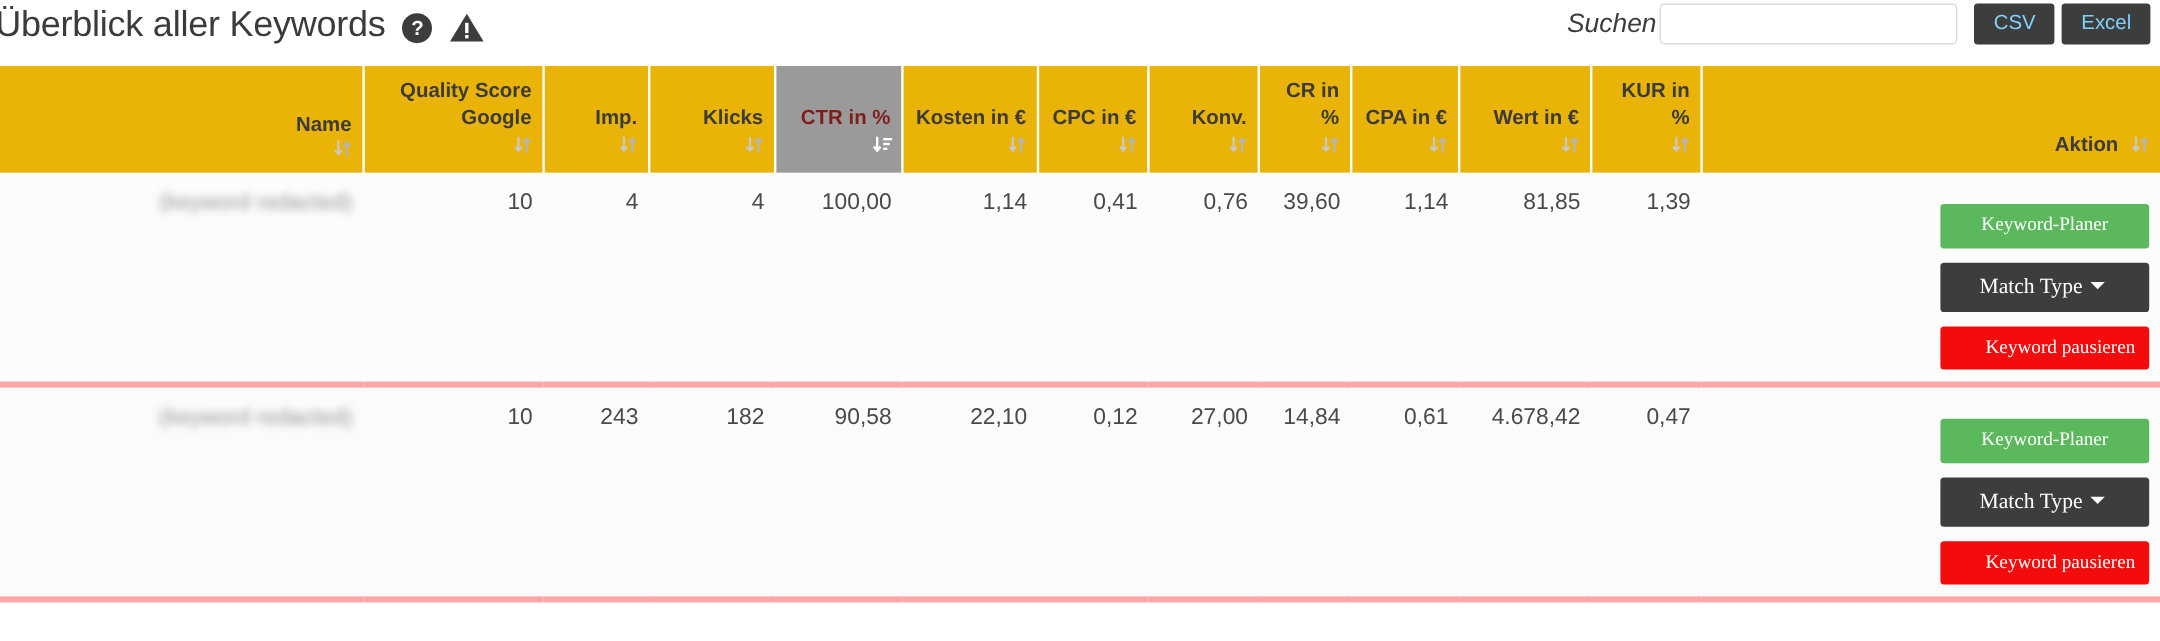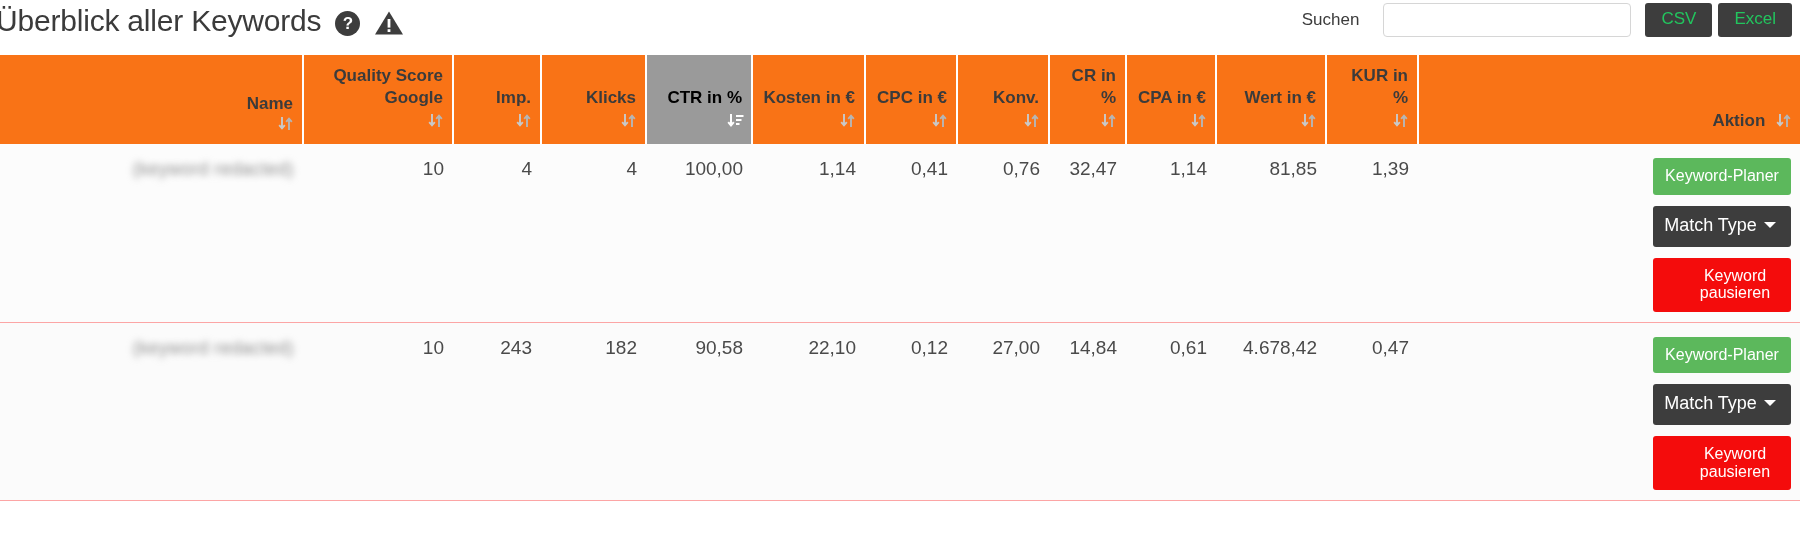--- a/index.html
+++ b/index.html
@@ -72,10 +72,11 @@
     gap: 0;
   }
   .search-label {
-    font-size: 17px;
+    font-size: 22px;
     color: #3b3b3b;
-    margin-right: 24px;
+    margin-right: 3px;
     white-space: nowrap;
+    font-style: italic;
   }
   .search-input {
     width: 248px;

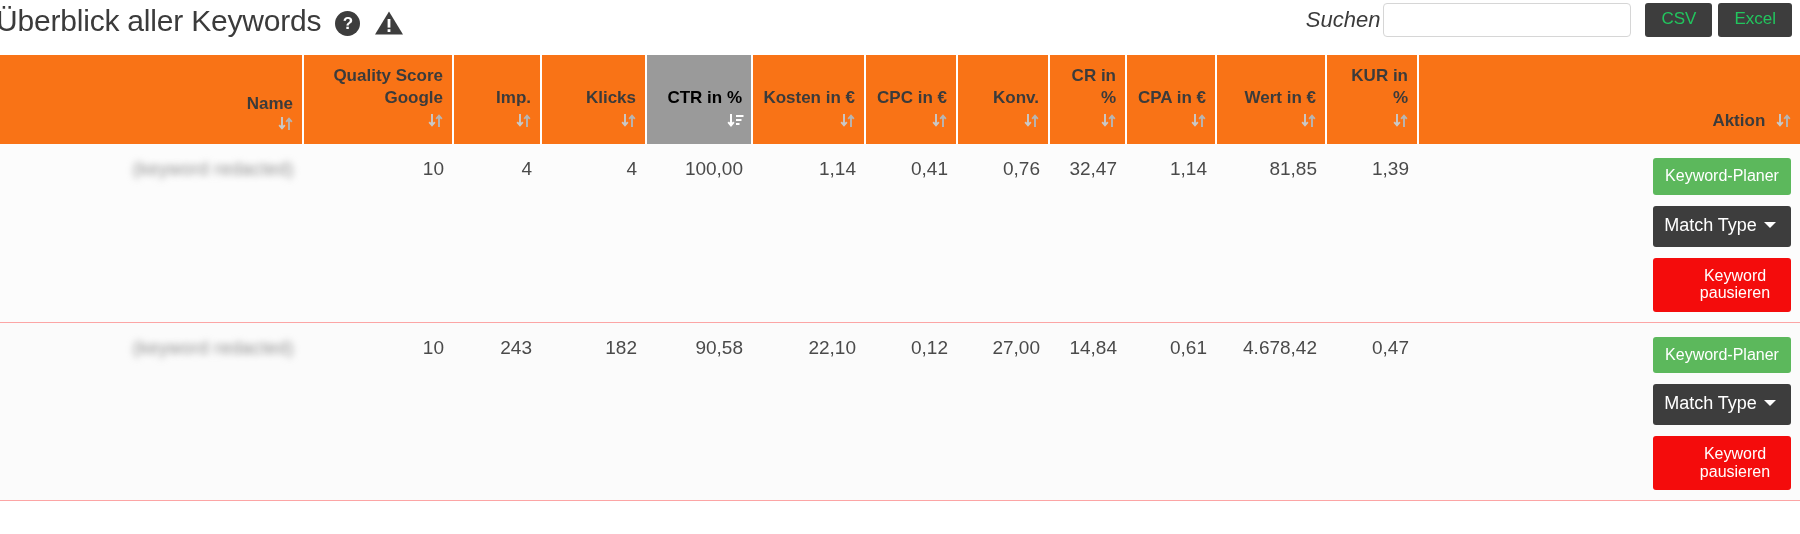--- a/index.html
+++ b/index.html
@@ -98,7 +98,7 @@
   }
   .btn-dark {
     background: #3d3d3d;
-    color: #22c55e;
+    color: #7dd3fc;
     border: none;
     font-family: "Liberation Sans", sans-serif;
     font-size: 17px;

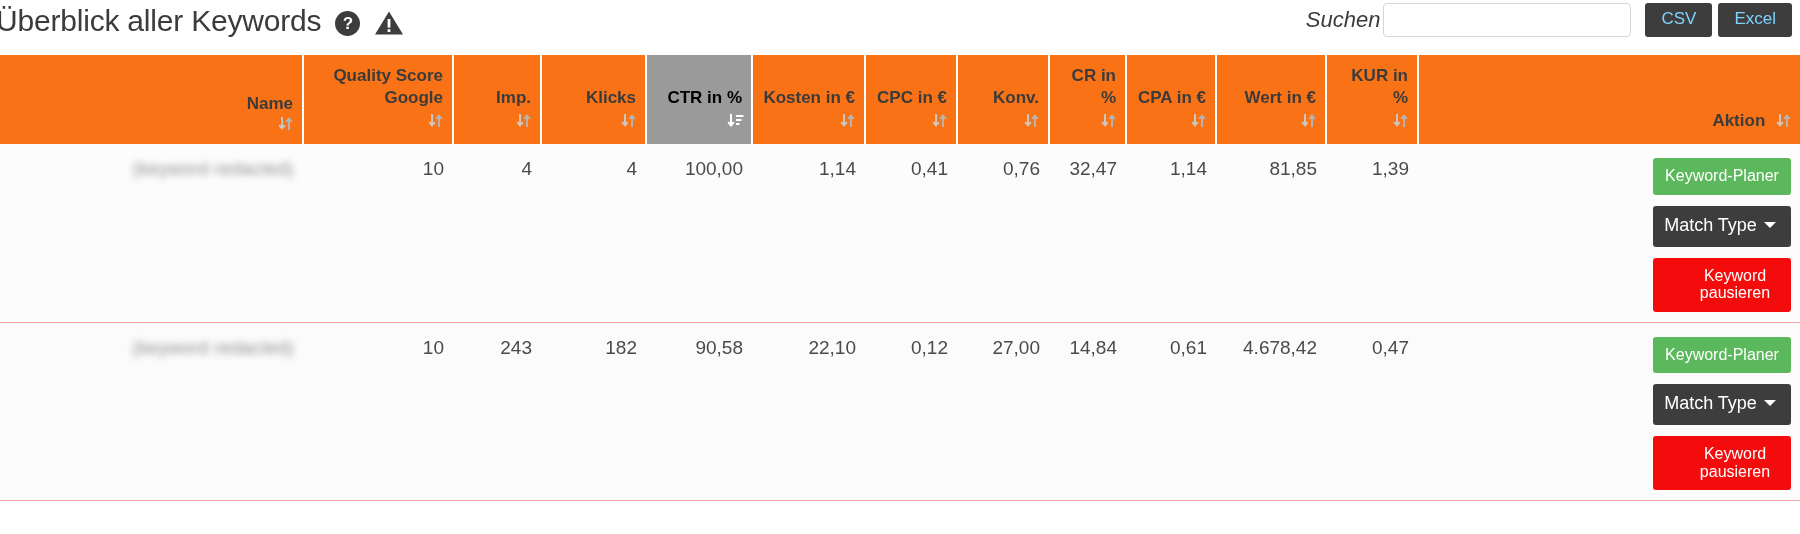--- a/index.html
+++ b/index.html
@@ -117,7 +117,7 @@
     margin-top: 3px;
   }
   table.kw thead th {
-    background: #f97316;
+    background: #eab308;
     vertical-align: bottom;
     font-size: 17px;
     font-weight: bold;

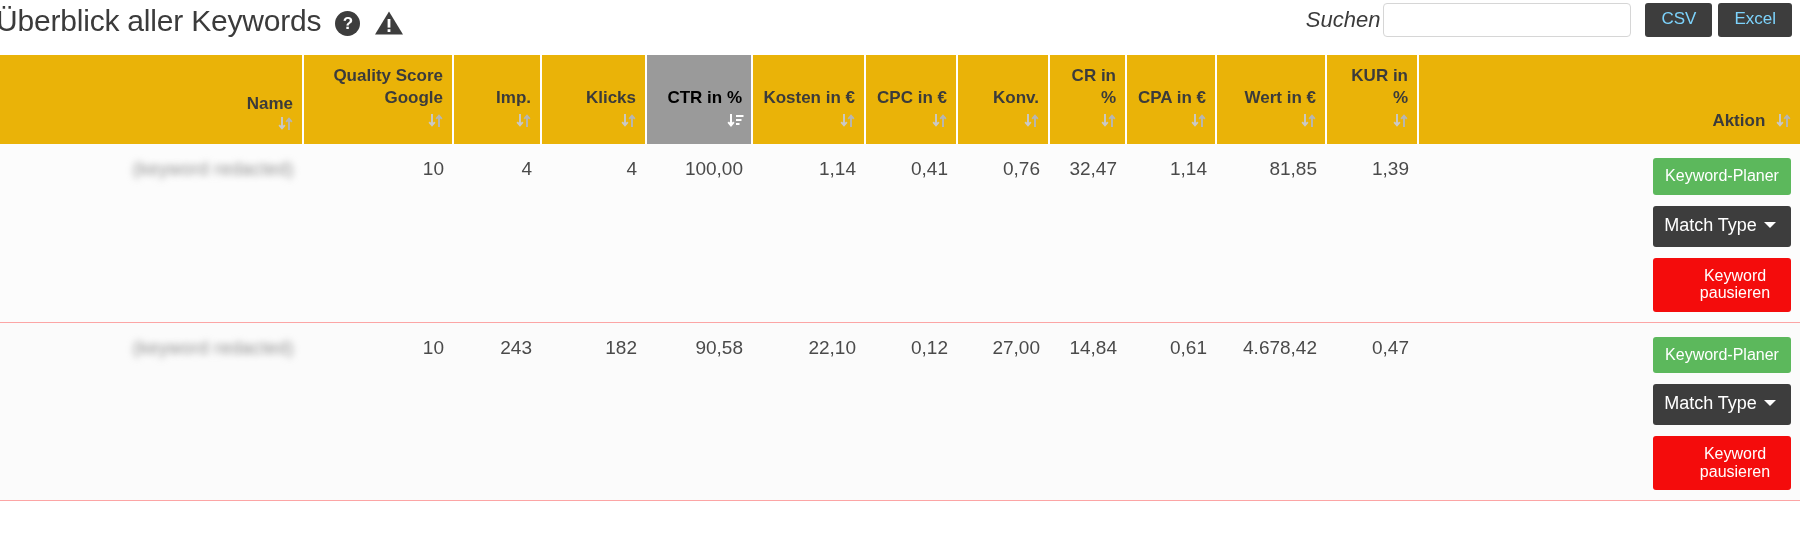--- a/index.html
+++ b/index.html
@@ -130,7 +130,7 @@
   }
   table.kw thead th.sorted {
     background: #9a9a9a;
-    color: #000000;
+    color: #7f1d1d;
   }
   table.kw thead th:last-child { border-right: none; }
   th .hlabel {

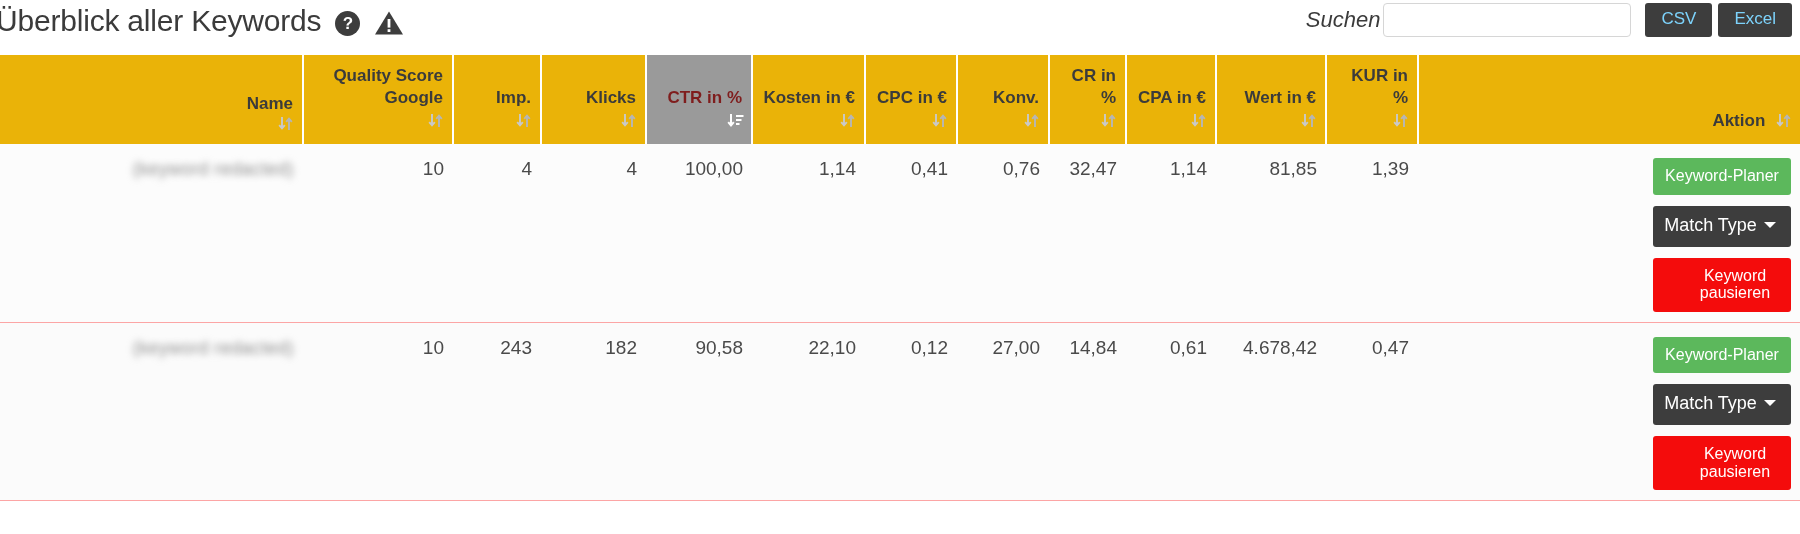--- a/index.html
+++ b/index.html
@@ -153,7 +153,7 @@
     padding: 14px 9px 10px 9px;
     vertical-align: top;
     background: #fafafa;
-    border-bottom: 1px solid #fca5a5;
+    border-bottom: 5px solid #fca5a5;
     text-align: right;
     font-weight: 400;
   }

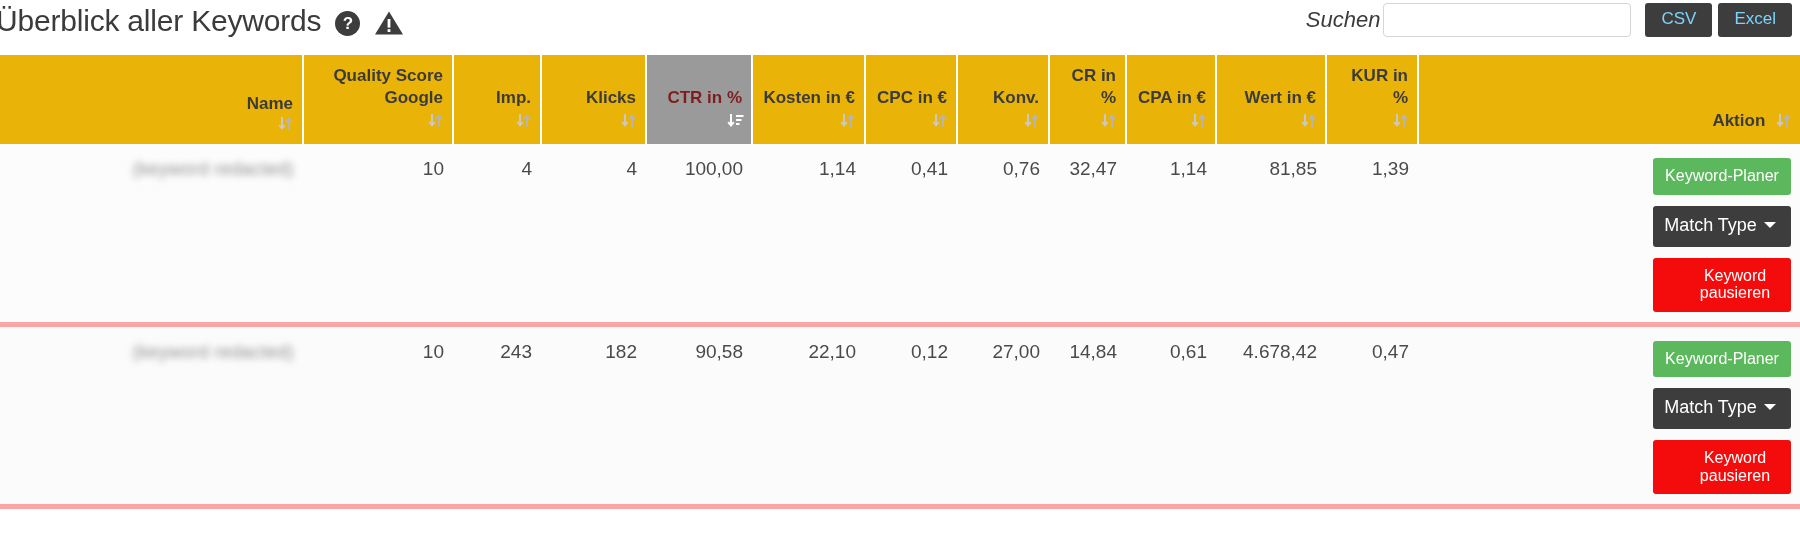--- a/index.html
+++ b/index.html
@@ -400,7 +400,7 @@
         <td>1,14</td>
         <td>0,41</td>
         <td>0,76</td>
-        <td>32,47</td>
+        <td>39,60</td>
         <td>1,14</td>
         <td>81,85</td>
         <td>1,39</td>

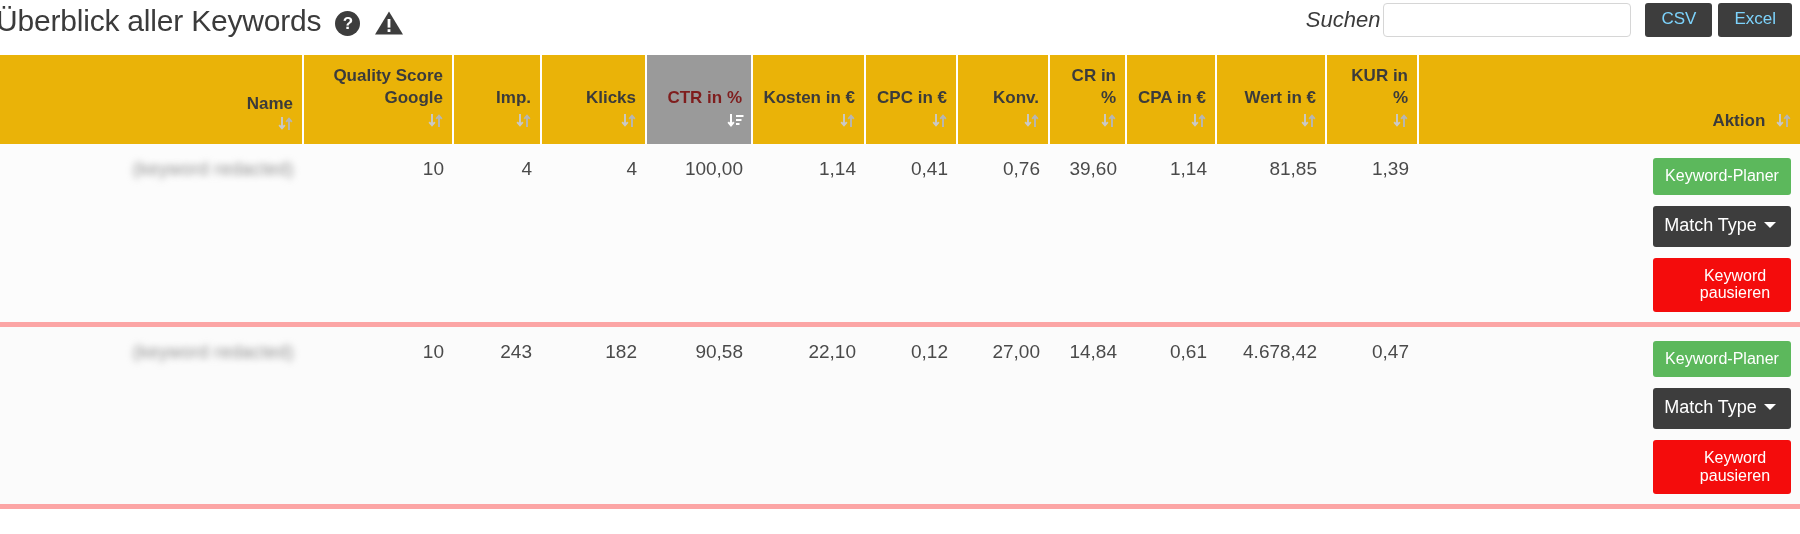--- a/index.html
+++ b/index.html
@@ -176,12 +176,12 @@
   }
   .act-btn {
     display: block;
-    width: 138px;
+    width: 174px;
     margin-left: auto;
     margin-bottom: 11px;
     border: none;
     border-radius: 3px;
-    font-family: Liberation Sans, sans-serif;
+    font-family: Liberation Serif, serif;
     font-size: 16px;
     color: #ffffff;
     padding: 9px 6px 10px 6px;
@@ -189,6 +189,7 @@
     text-align: center;
     line-height: 1.1;
     box-sizing: border-box;
+    margin-top: 12px;
   }
   .act-green { background: #5cb85c; }
   .act-dark  { background: #3d3d3d; font-size: 18px; padding: 10px 6px 11px 2px; }

